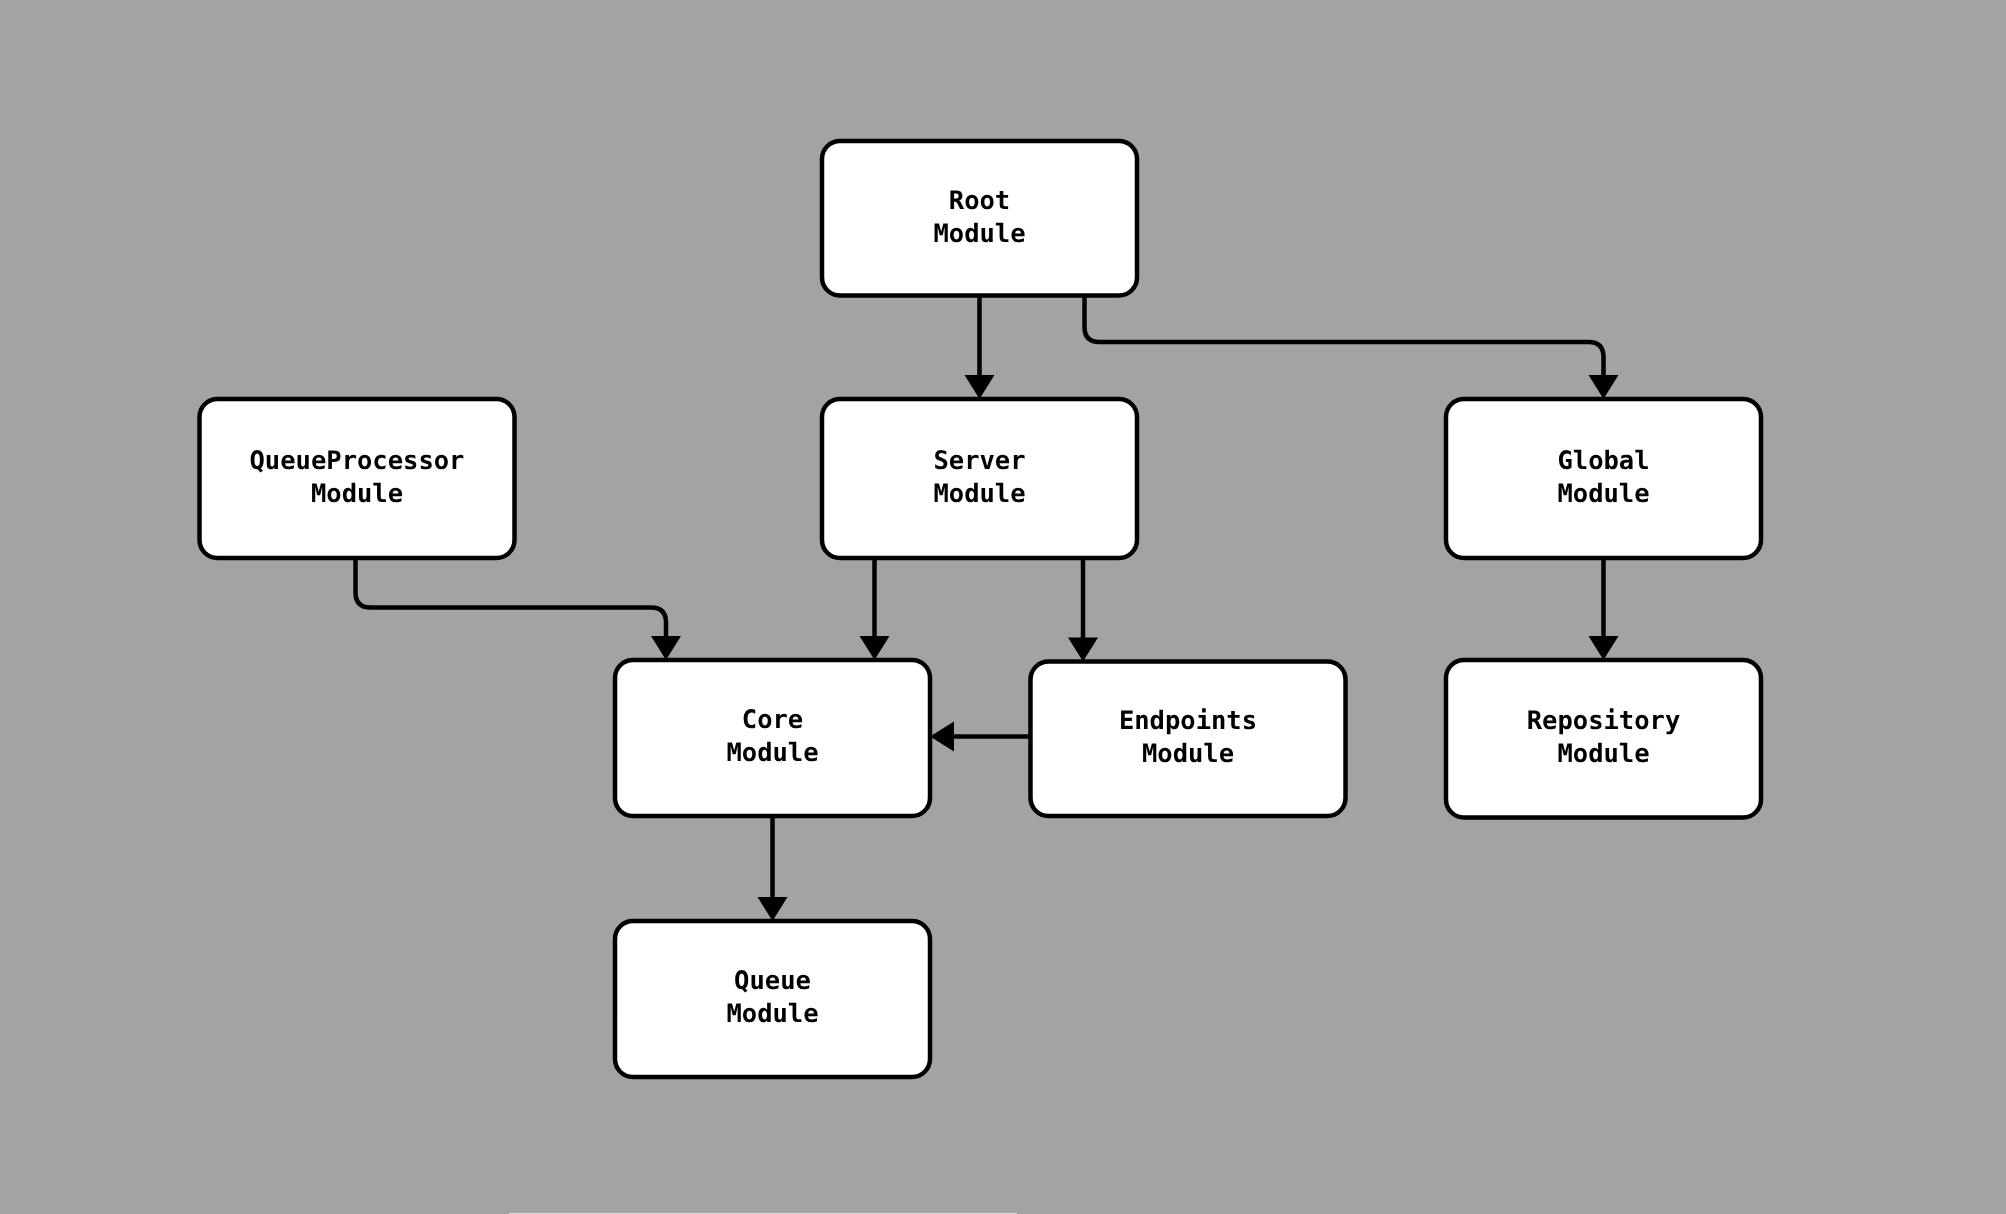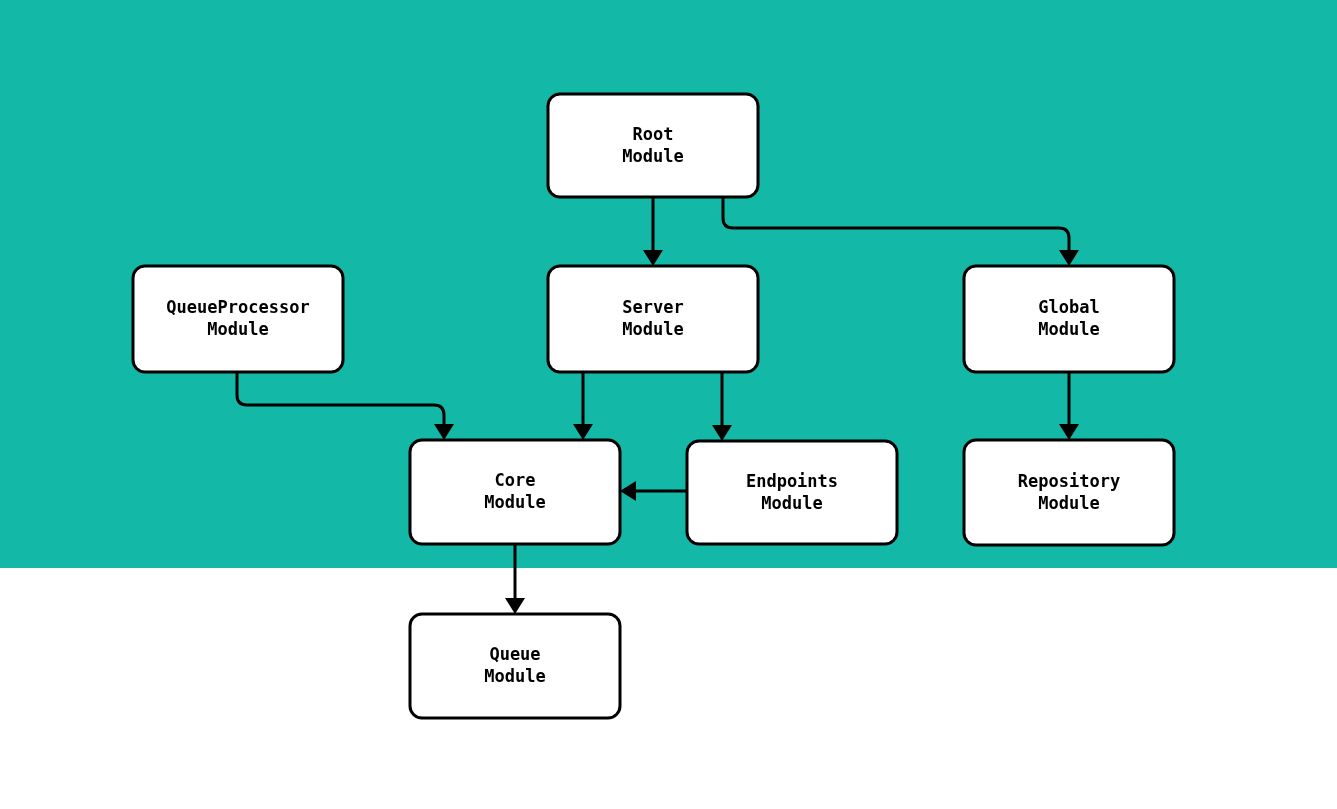--- a/index.html
+++ b/index.html
@@ -17,8 +17,8 @@
   #diagram-root {
     position: relative;
     width: 1337px;
-    height: 568px;
-    background: #14b8a6;
+    height: 809px;
+    background: #a3a3a3;
   }
   svg#diagram-svg {
     display: block;

